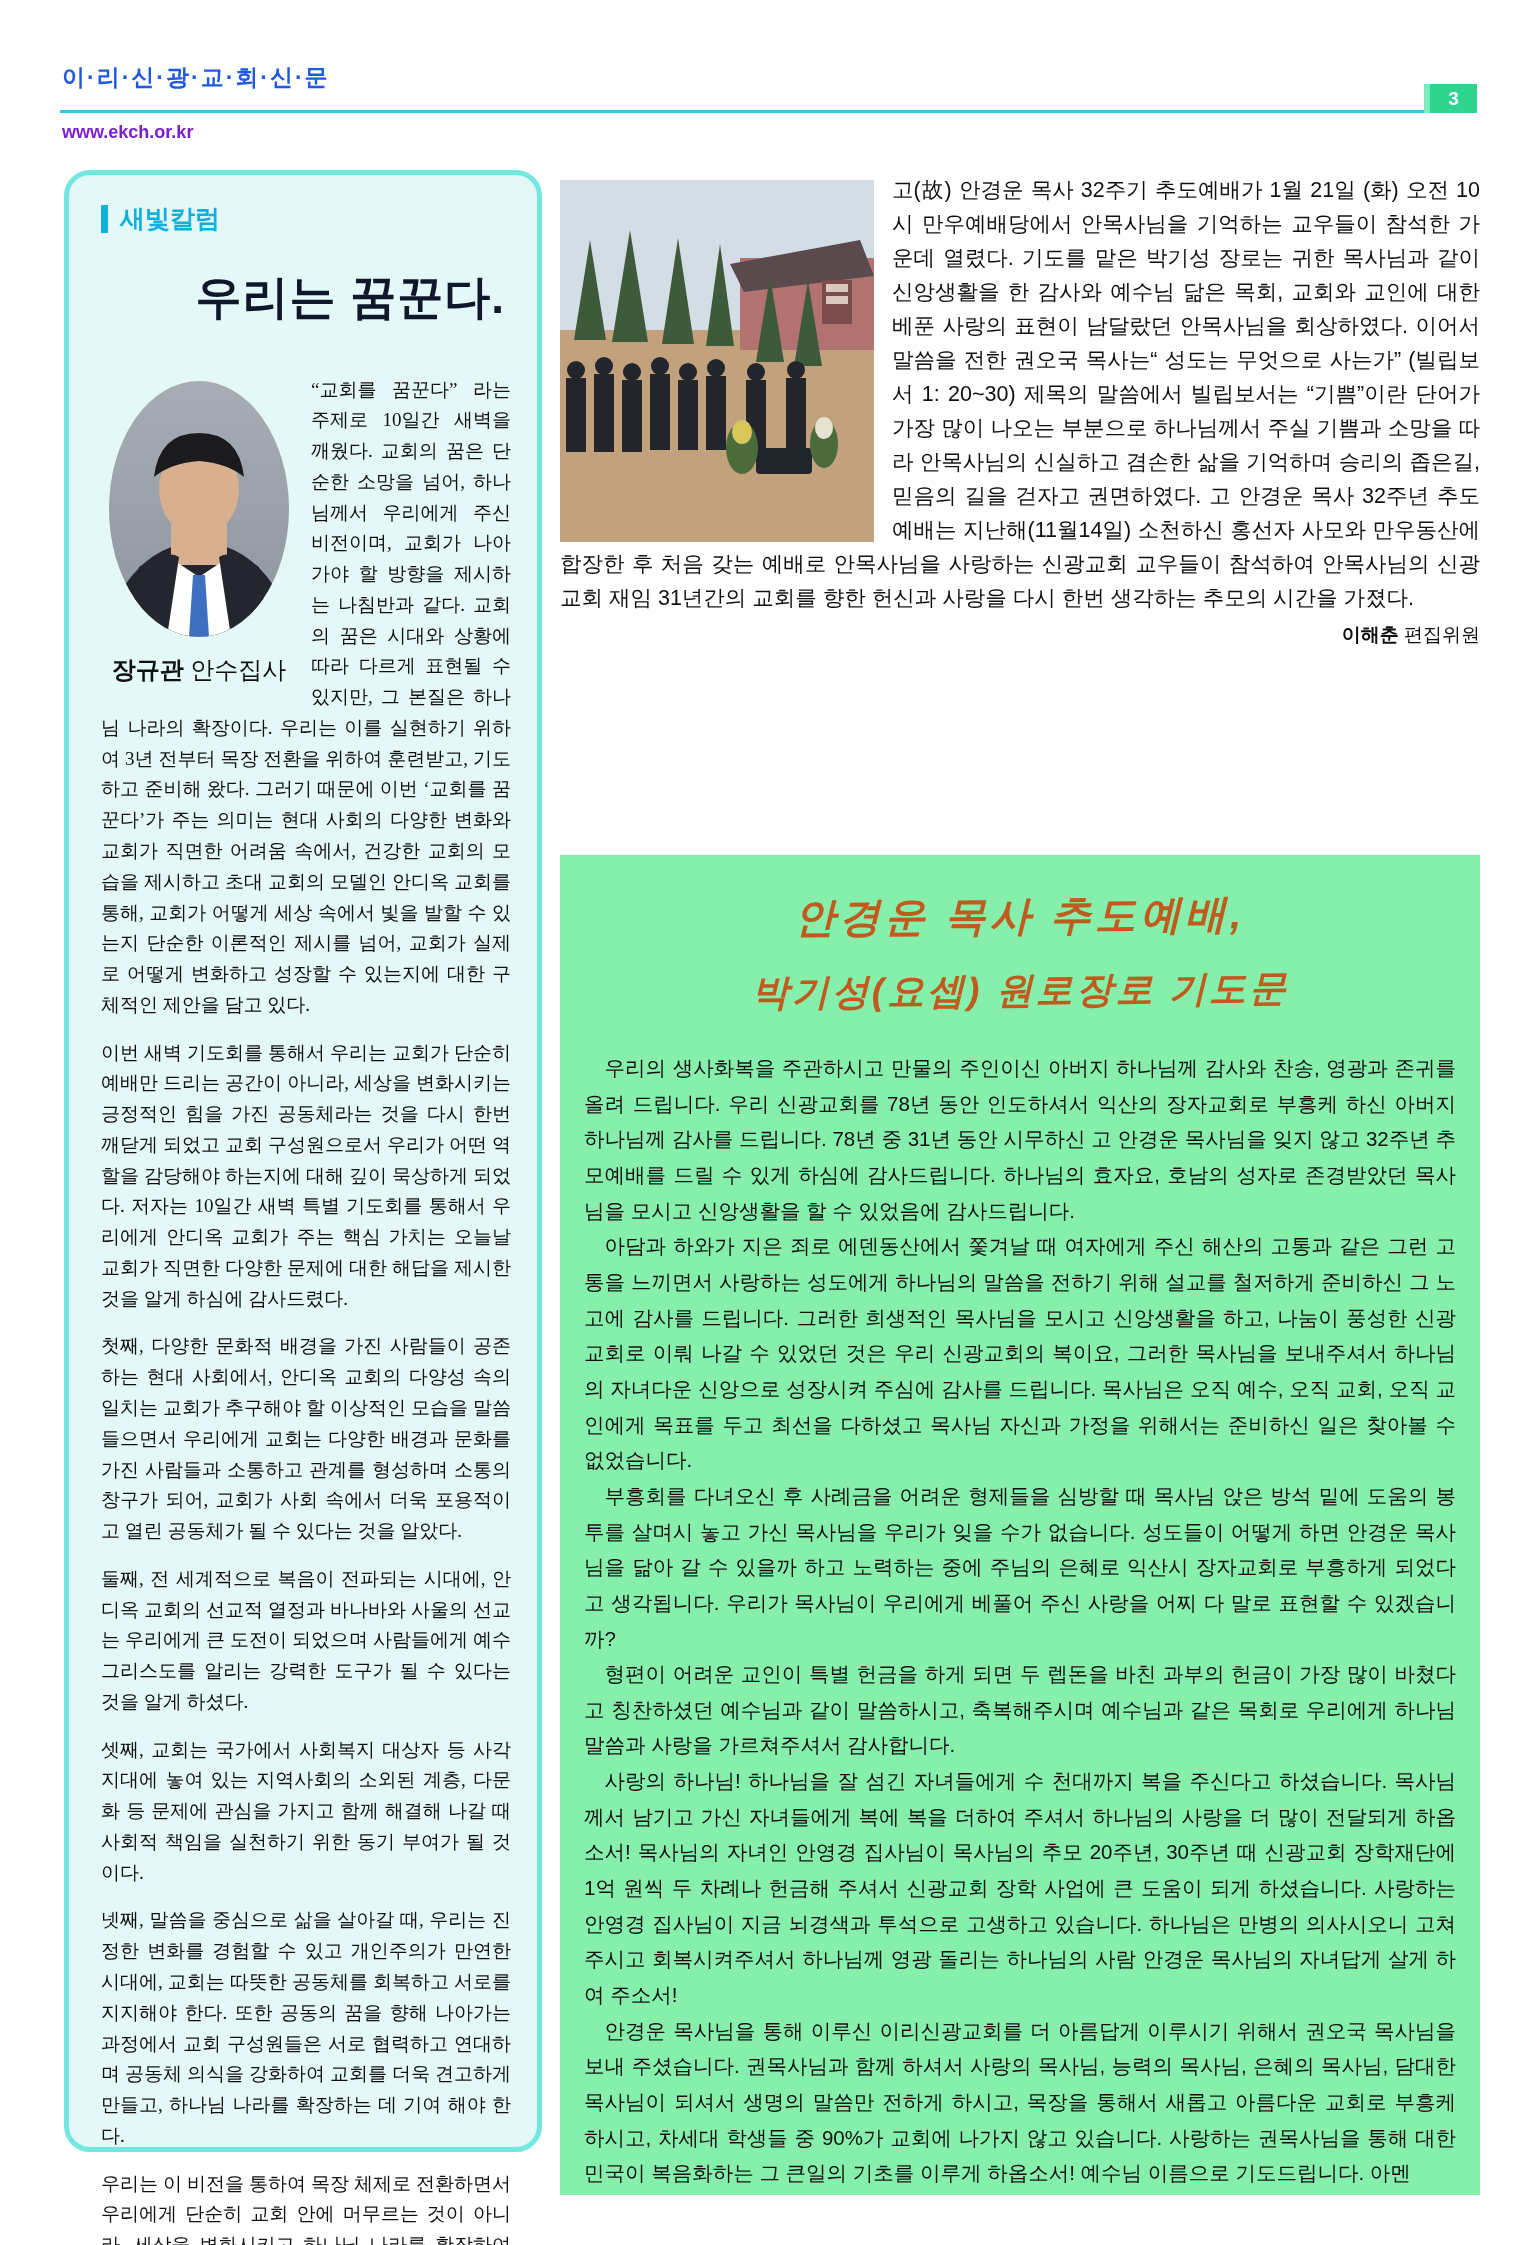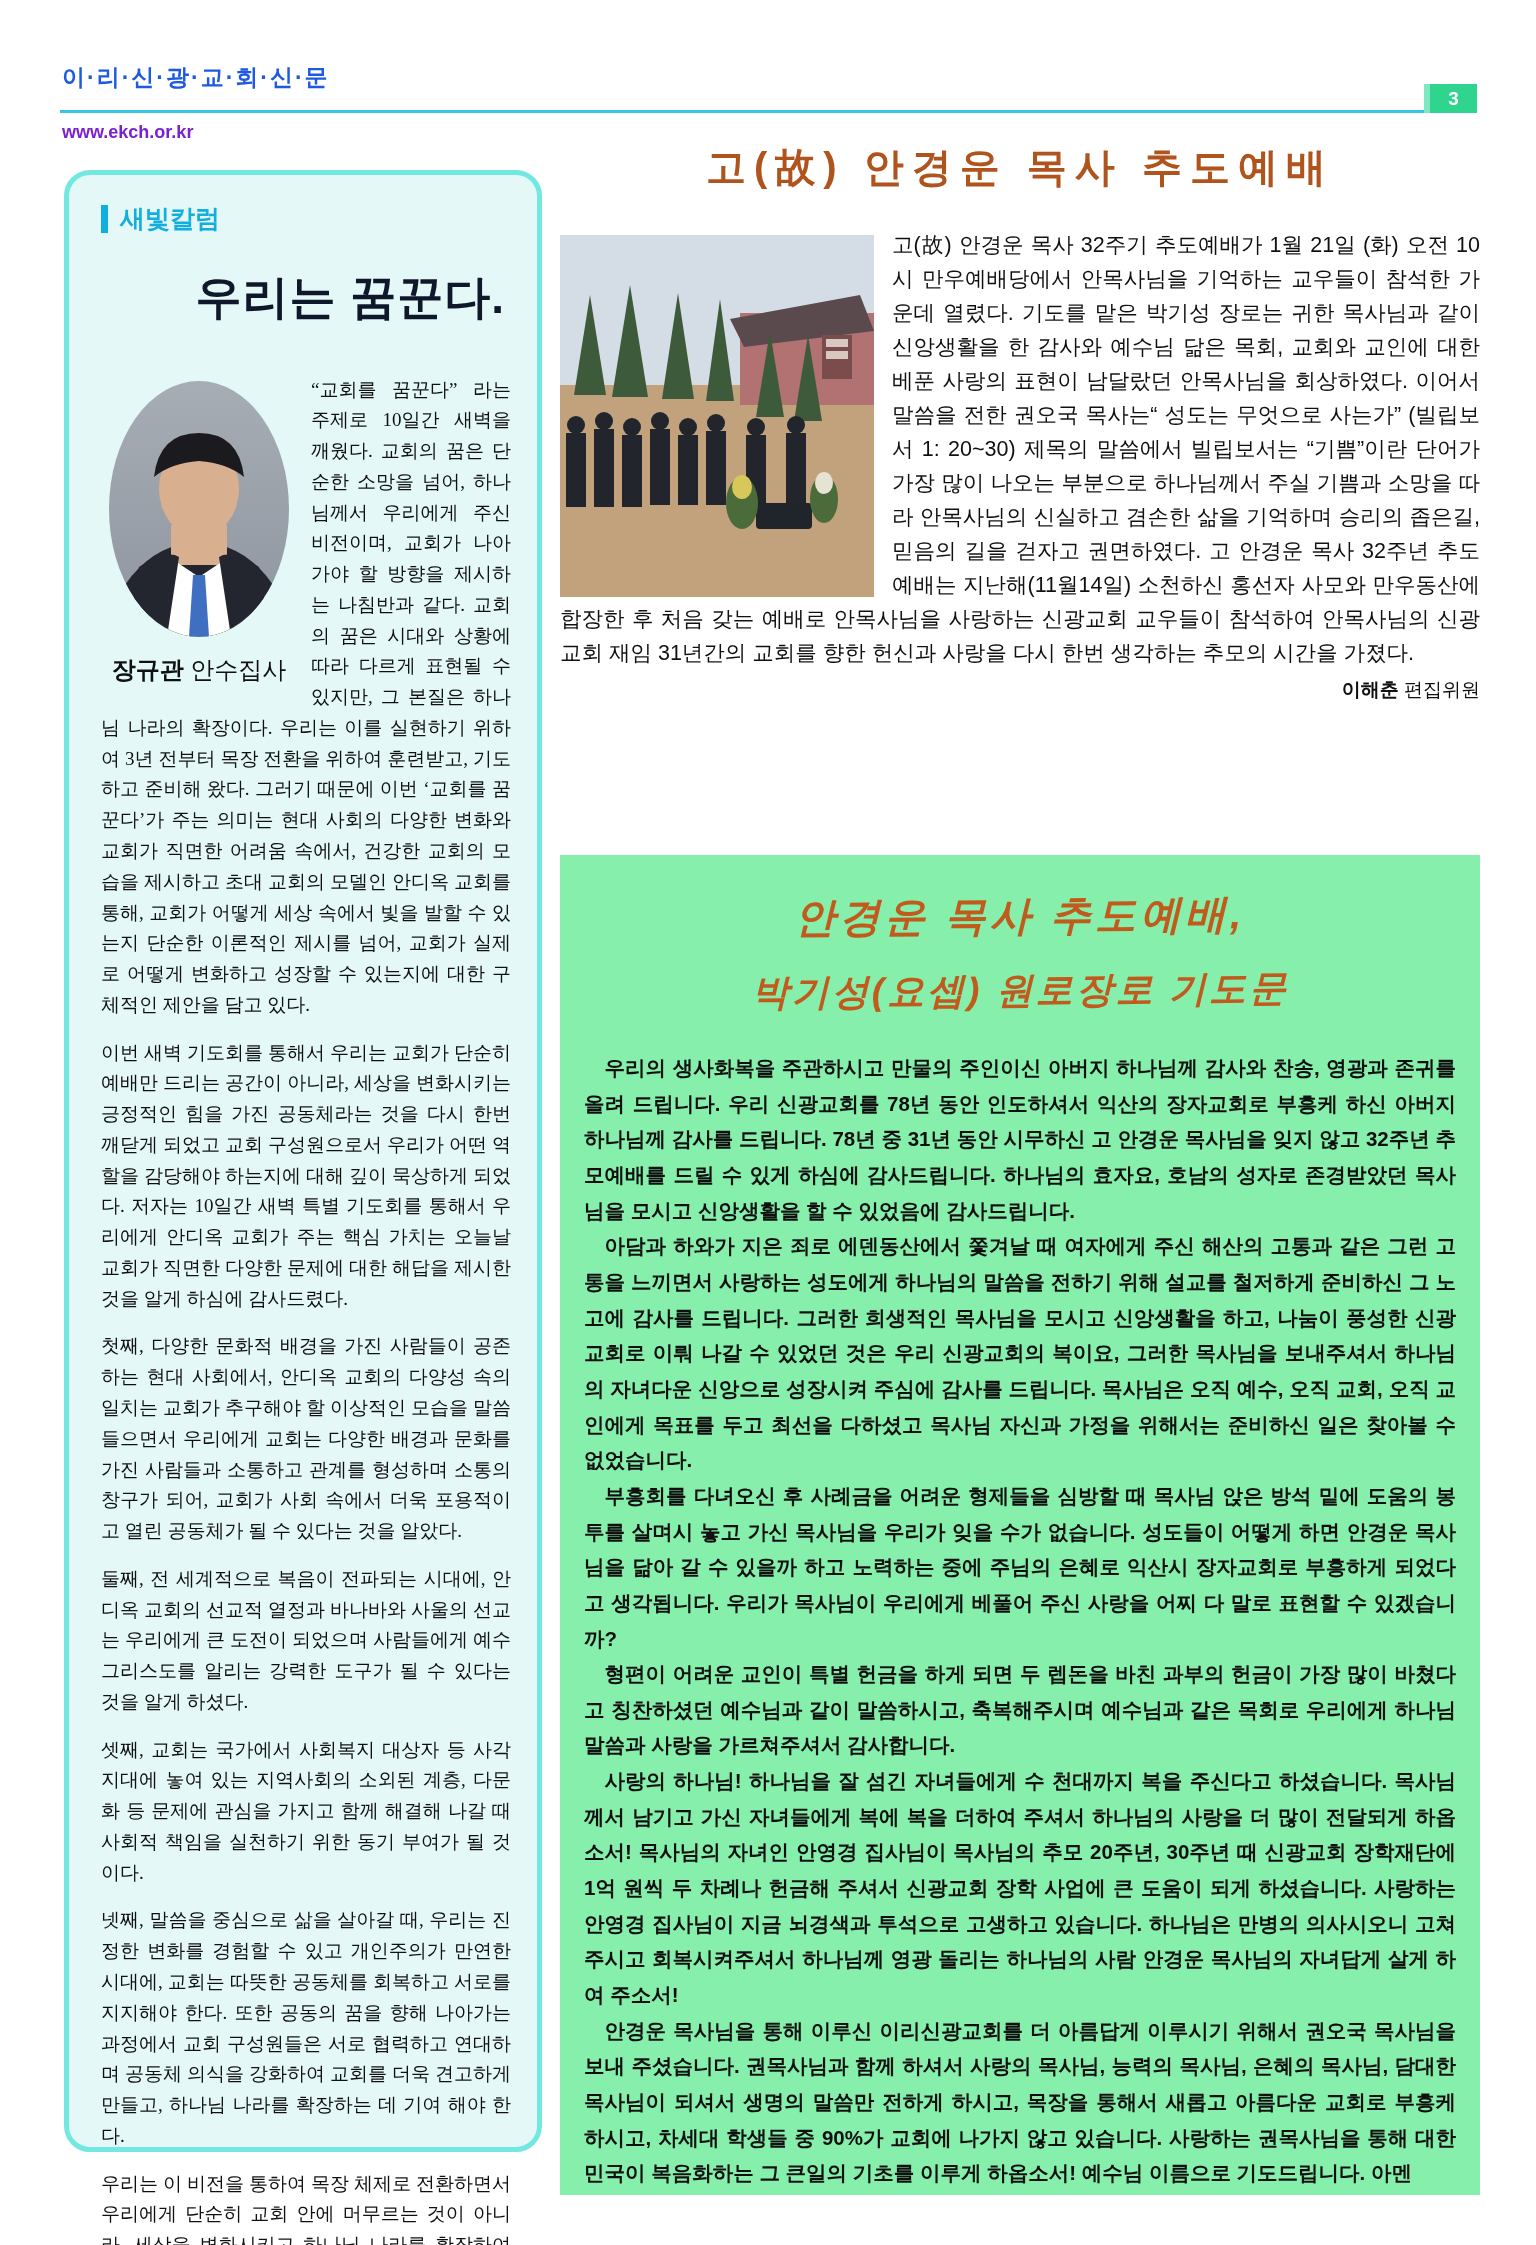--- a/index.html
+++ b/index.html
@@ -100,7 +100,6 @@
 </div>
 
 <div class="right-col">
-  <h2 class="right-title">고(故) 안경운 목사 추도예배</h2>
   <div class="right-body">
     <div class="memorial-photo">
       <svg width="314" height="362" viewBox="0 0 314 362">

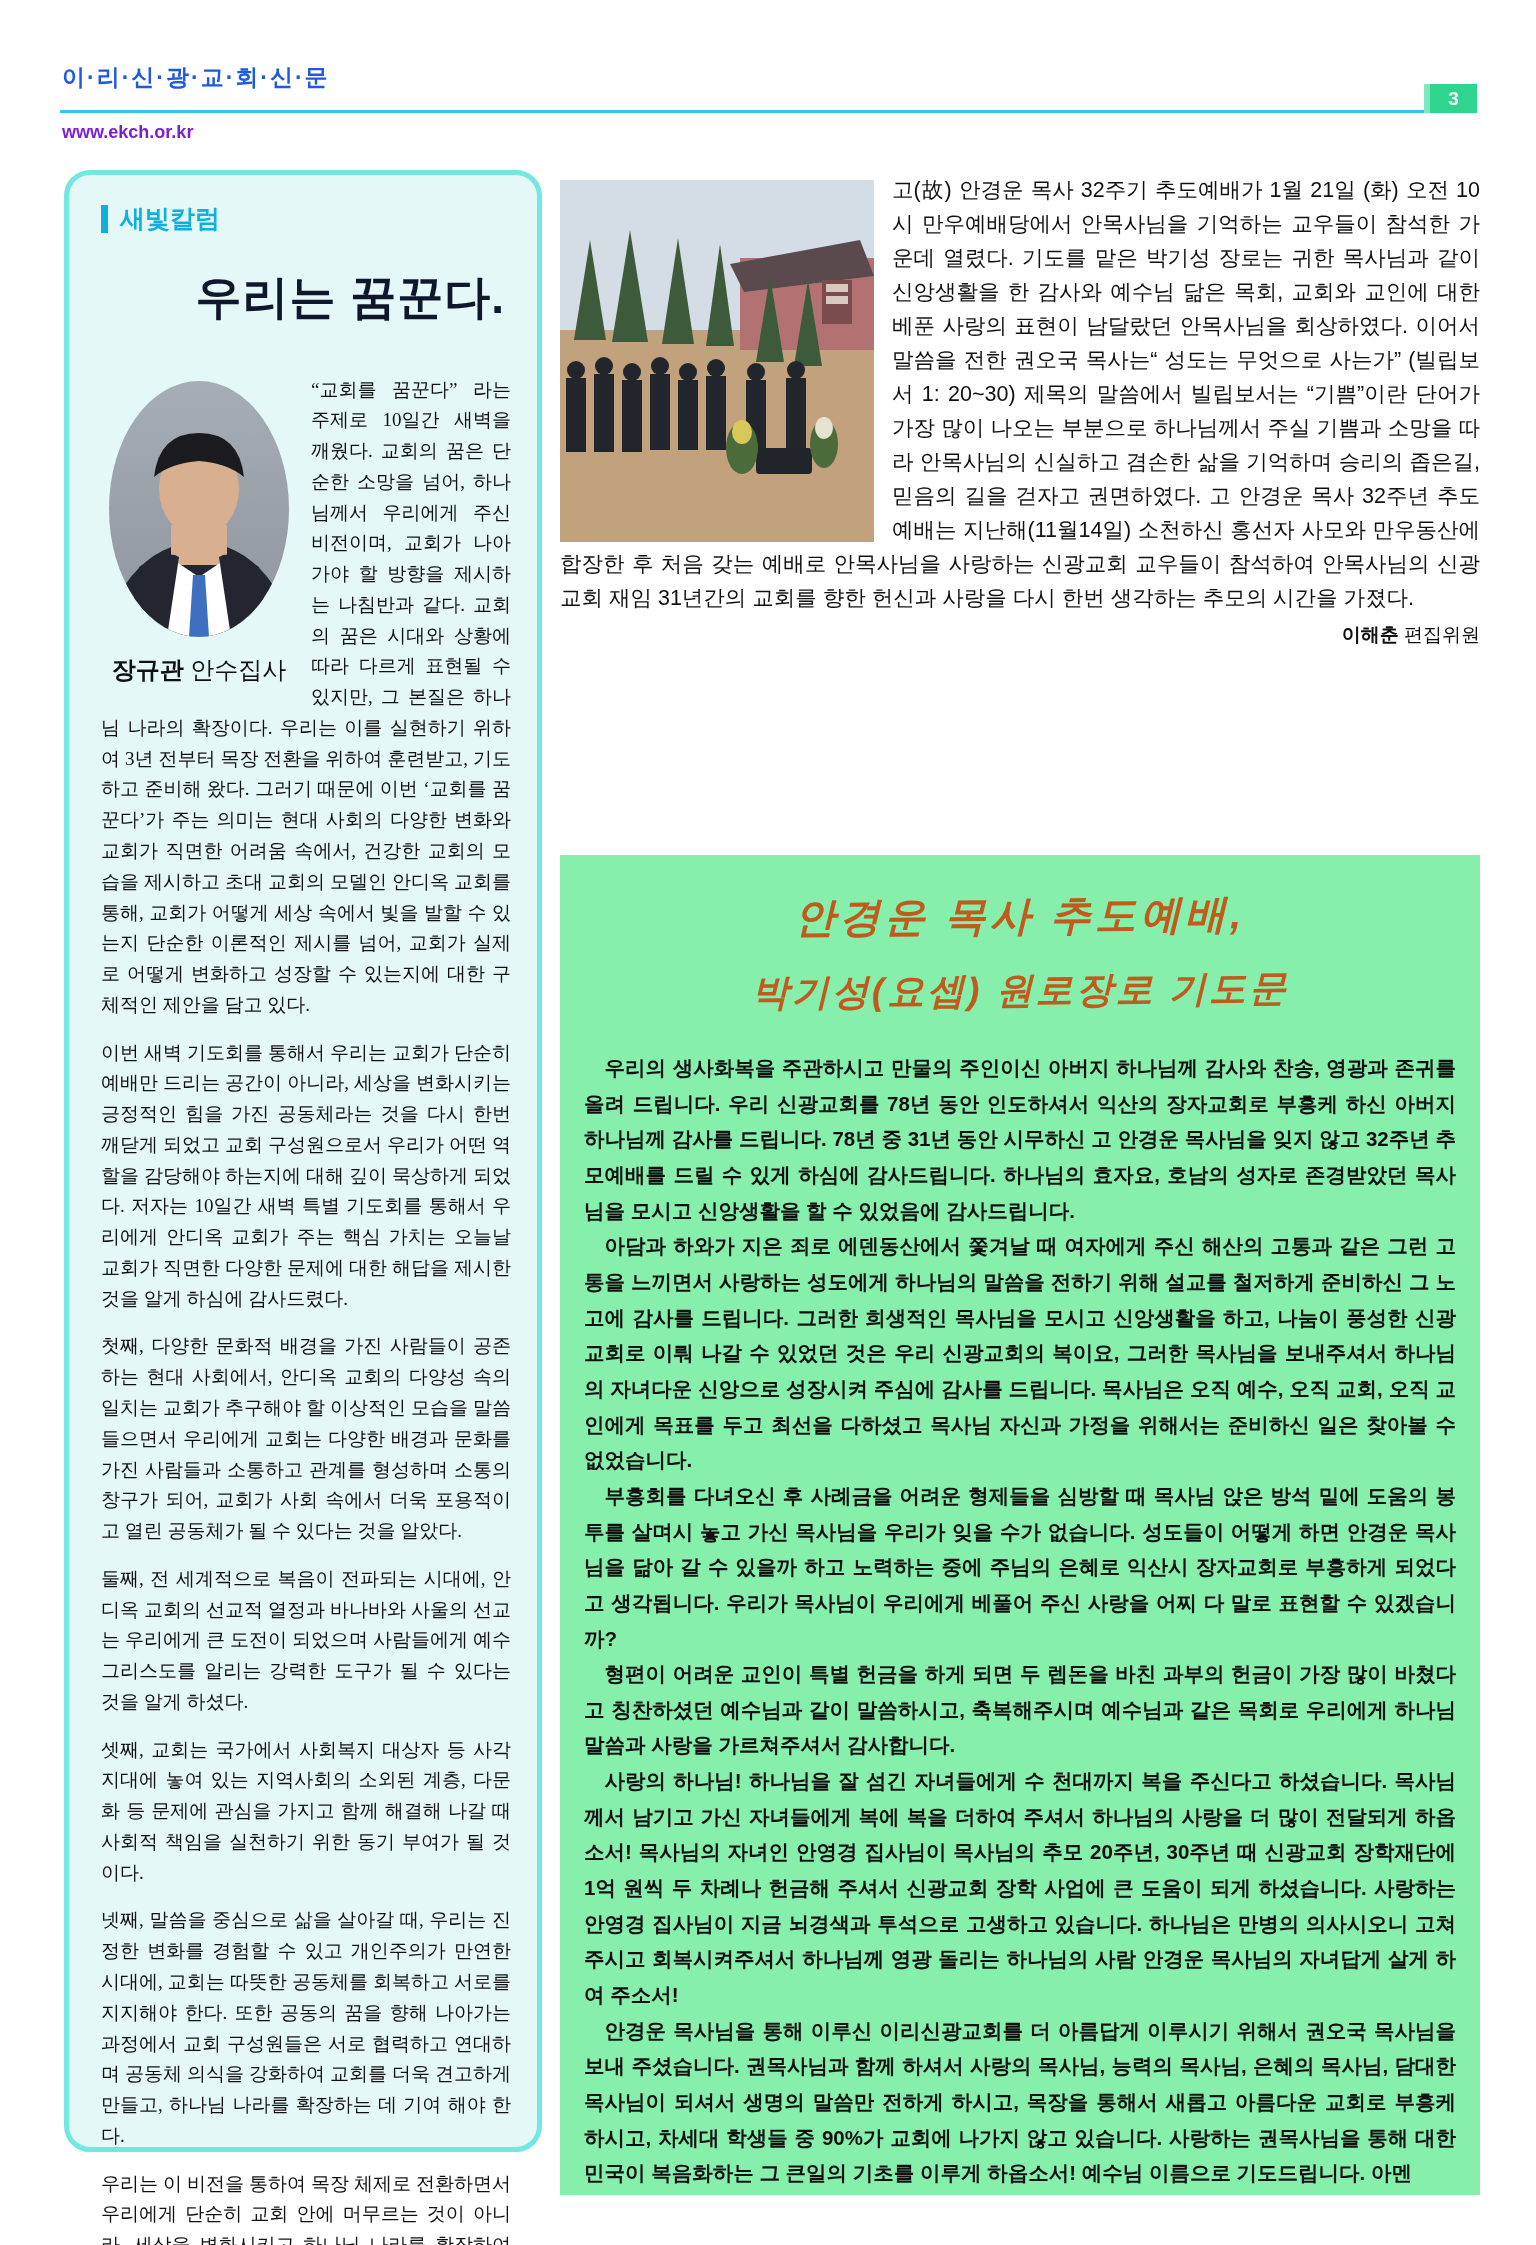--- a/index.html
+++ b/index.html
@@ -53,7 +53,7 @@
   .prayer-title .l1 { font-size:41px; letter-spacing:4px; display:block; }
   .prayer-title .l2 { font-size:37px; letter-spacing:3px; display:block; margin-top:22px; }
   .prayer-body { margin-top:34px; font-size:20.5px; line-height:1.74; text-align:justify; }
-  .prayer-body p { text-indent:1em;font-weight:bold; }
+  .prayer-body p { text-indent:1em; }
 </style>
 </head>
 <body>

